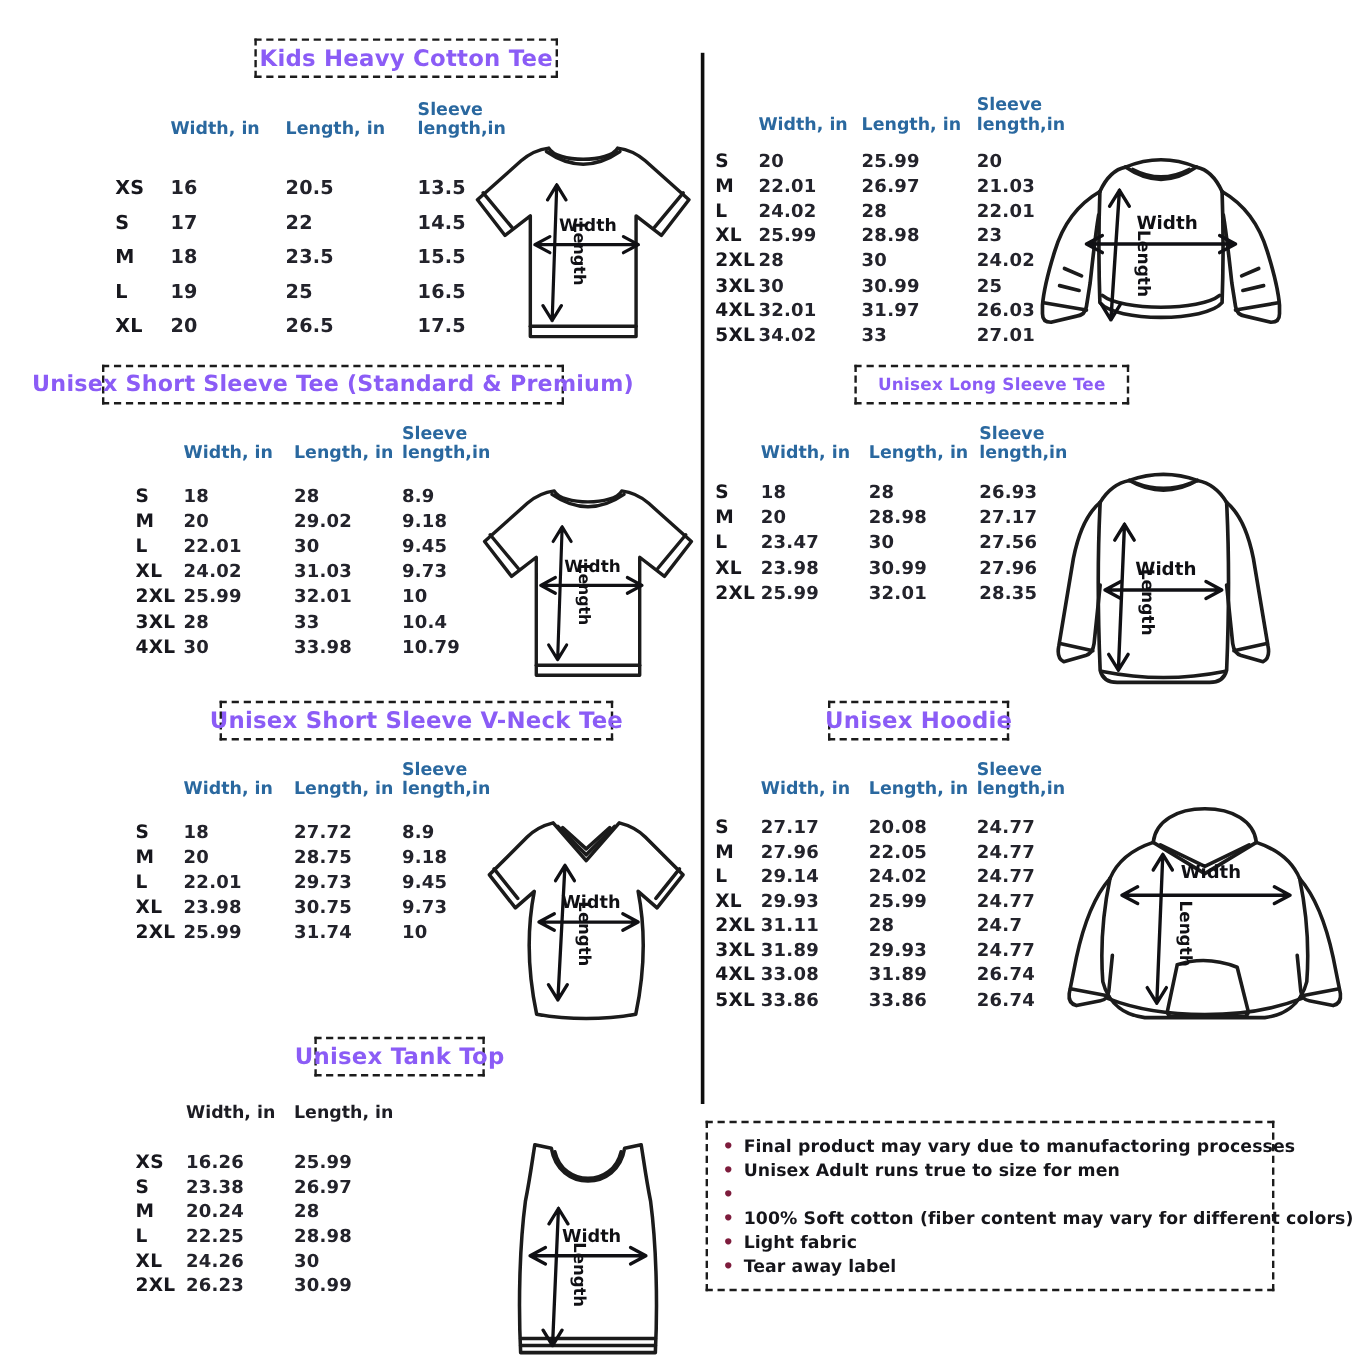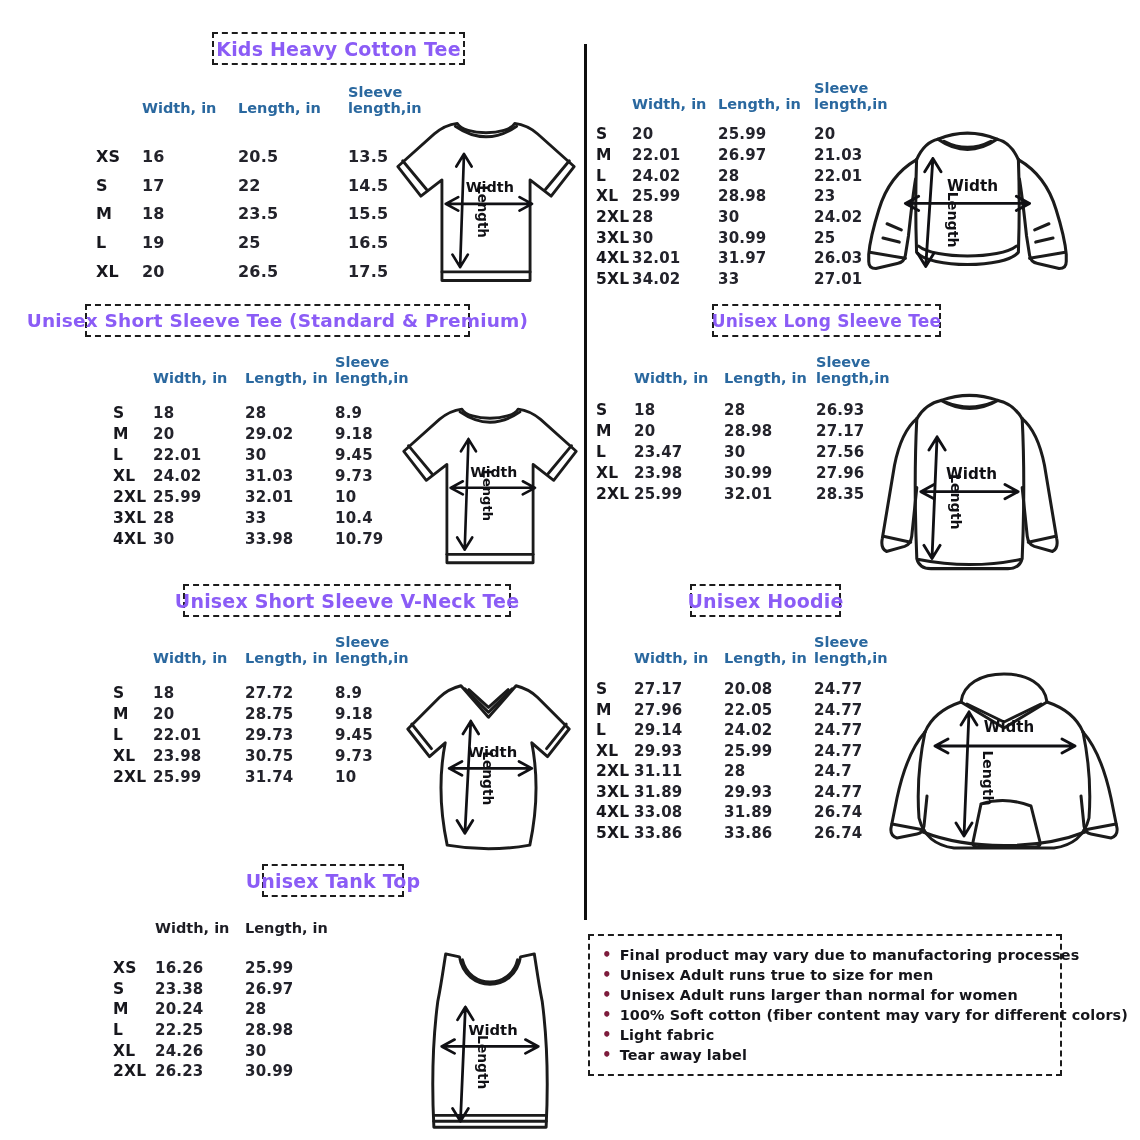--- a/index.html
+++ b/index.html
@@ -14,7 +14,7 @@
   #t-kids{left:212px;top:32px;width:253px;}
   #t-crew{left:707px;top:32px;width:239px;}
   #t-ss{left:85px;top:304px;width:385px;font-size:18.5px;}
-  #t-ls{left:712px;top:304px;width:229px;font-size:17px;}
+  #t-ls{left:712px;top:304px;width:229px;font-size:14px;}
   #t-vn{left:183px;top:584px;width:328px;}
   #t-hd{left:690px;top:584px;width:151px;}
   #t-tank{left:262px;top:864px;width:142px;}

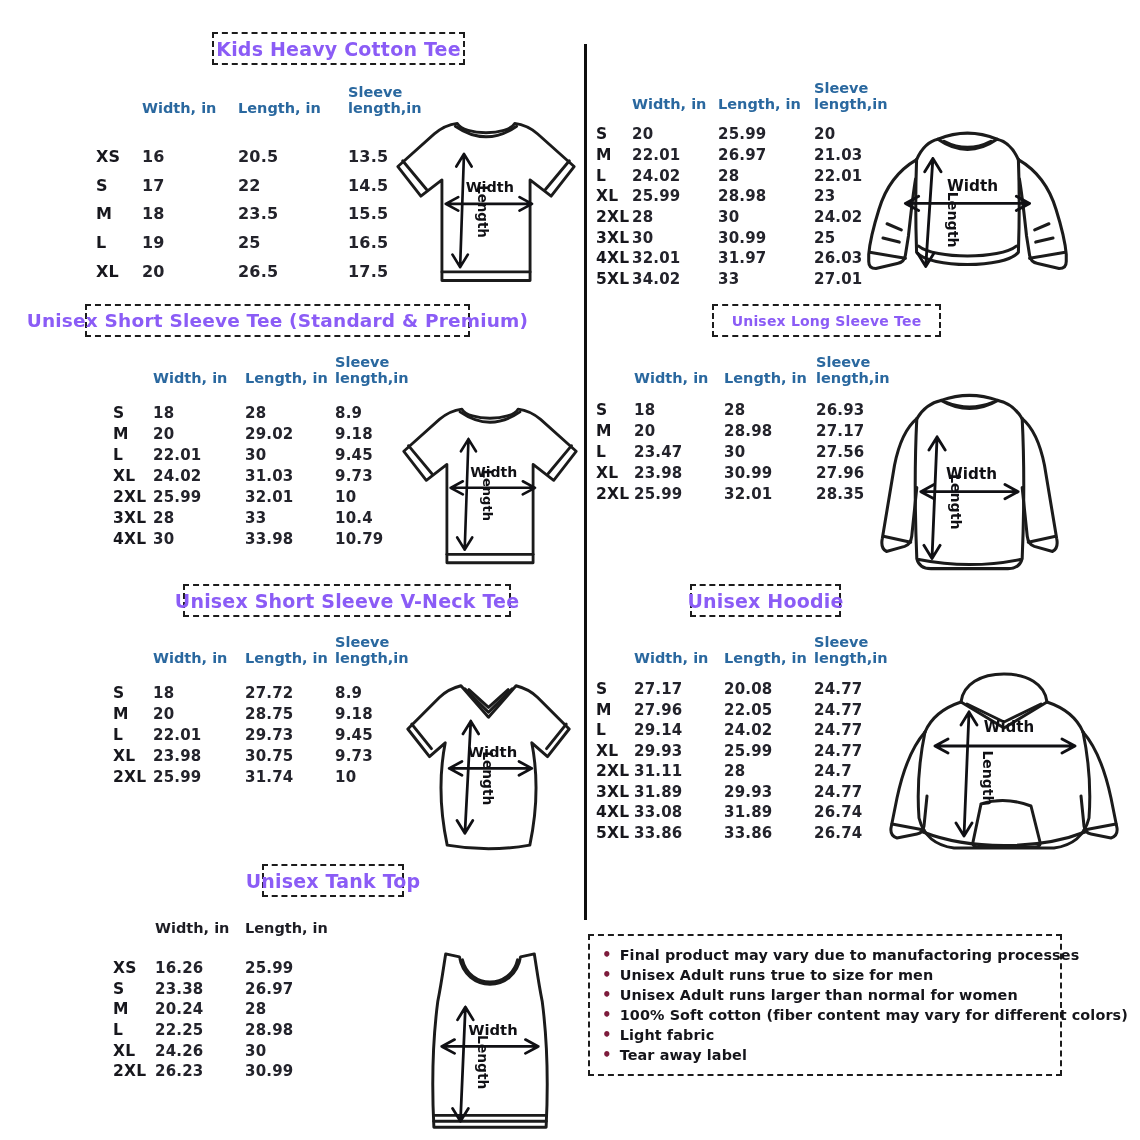--- a/index.html
+++ b/index.html
@@ -446,7 +446,6 @@
       </div>
       <div class="note">
         <span class="bullet">•</span>
-        <span>Unisex Adult runs larger than normal for women</span>
       </div>
       <div class="note">
         <span class="bullet">•</span>

